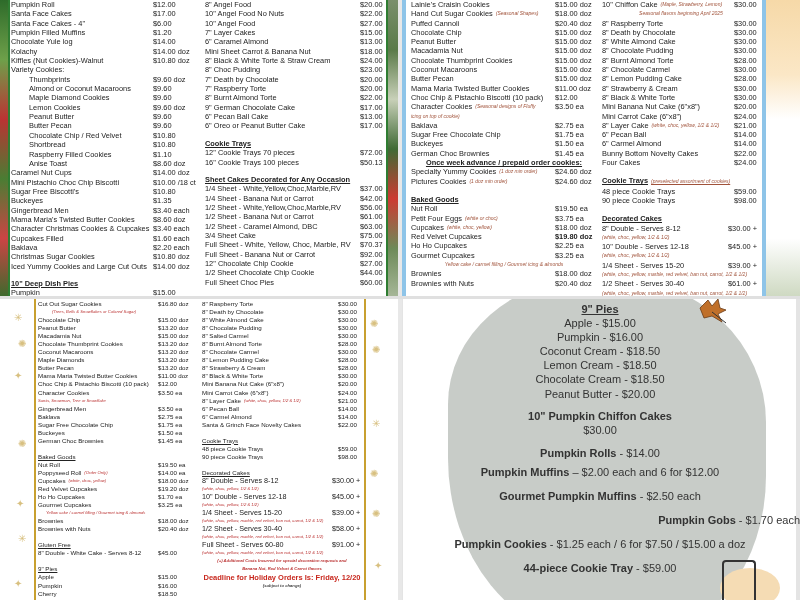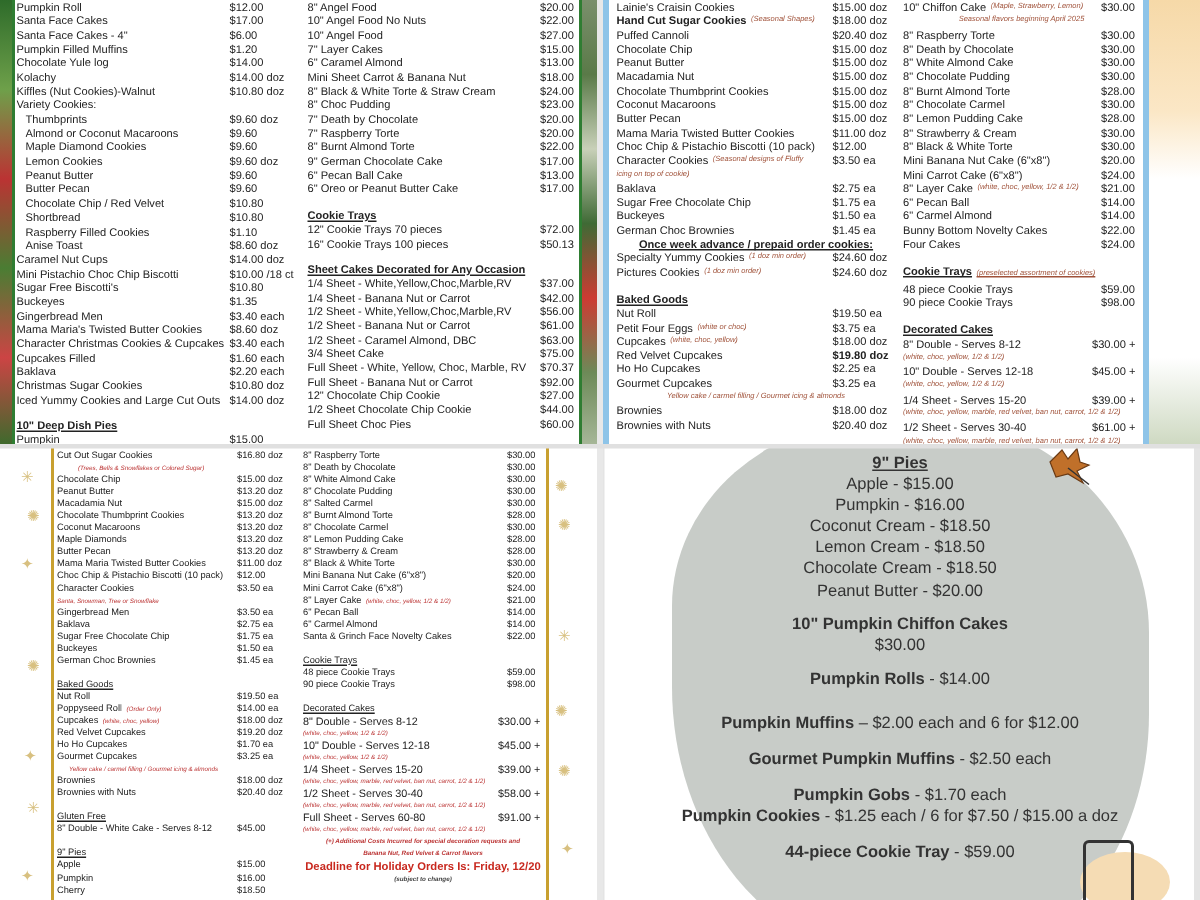--- a/index.html
+++ b/index.html
@@ -311,7 +311,7 @@
         <span class="p" style="width: 42px;">$15.00 doz</span>
       </div>
       <div class="row">
-        <span class="n" style="flex: 0 0 auto; font-weight: bold;">Hand Cut Sugar Cookies</span>
+        <span class="n" style="flex: 0 0 auto;">Hand Cut Sugar Cookies</span>
         <span class="note" style="margin-left: 3px;">(Seasonal Shapes)</span>
         <span style="flex: 1 1 0%;"></span>
         <span class="p" style="width: 42px;">$18.00 doz</span>

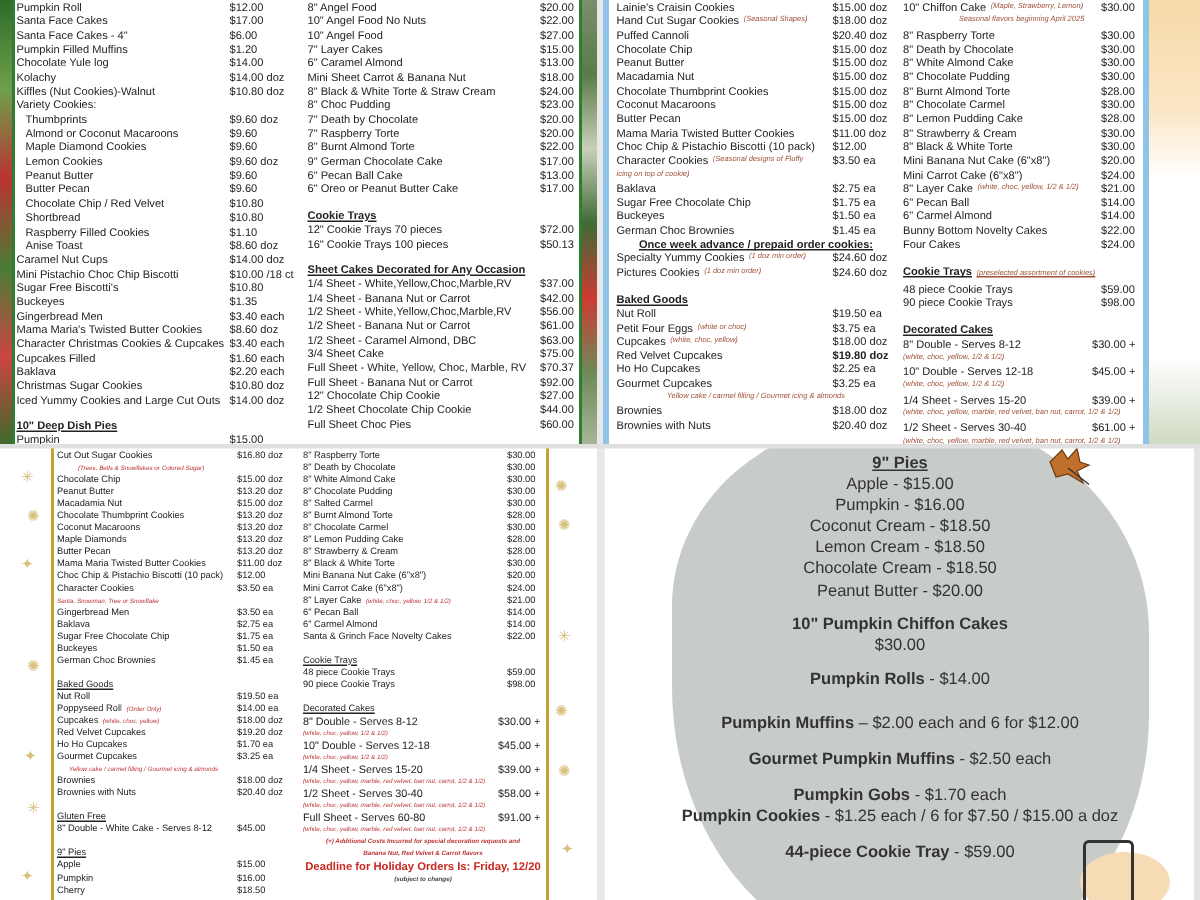--- a/index.html
+++ b/index.html
@@ -21,7 +21,7 @@
   .row{display:flex;white-space:nowrap;}
   .row .n{flex:1;overflow:hidden;}
   .row .p{text-align:left;}
-  .ind{padding-left:6px;}
+  .ind{padding-left:18px;}
   .u{text-decoration:underline;font-weight:bold;}
 
   

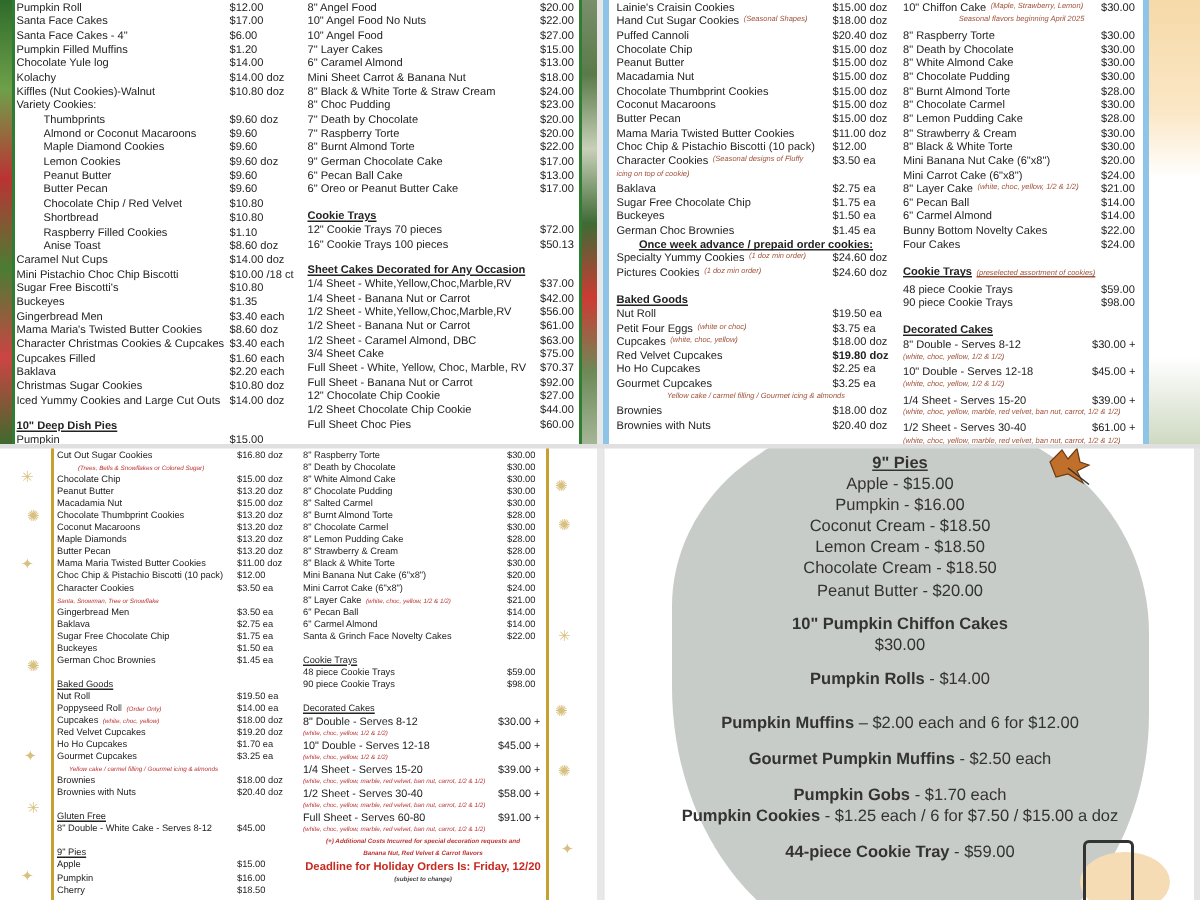--- a/index.html
+++ b/index.html
@@ -820,7 +820,7 @@
     <div style="font-weight:bold;">10" Pumpkin Chiffon Cakes</div>
     <div>$30.00</div>
     <div id="q4-items" style="margin-top:9px;">
-        <div style="margin-bottom: 15px;"><b>Pumpkin Rolls</b><span> - $14.00</span></div>
+        <div style="margin-bottom: 5px;"><b>Pumpkin Rolls</b><span> - $14.00</span></div>
         <div style="margin-bottom: 10px;"><b>Pumpkin Muffins</b><span> – $2.00 each and 6 for $12.00</span></div>
         <div style="margin-bottom: 10px;"><b>Gourmet Pumpkin Muffins</b><span> - $2.50 each</span></div>
         <div style=""><b>Pumpkin Gobs</b><span> - $1.70 each</span></div>

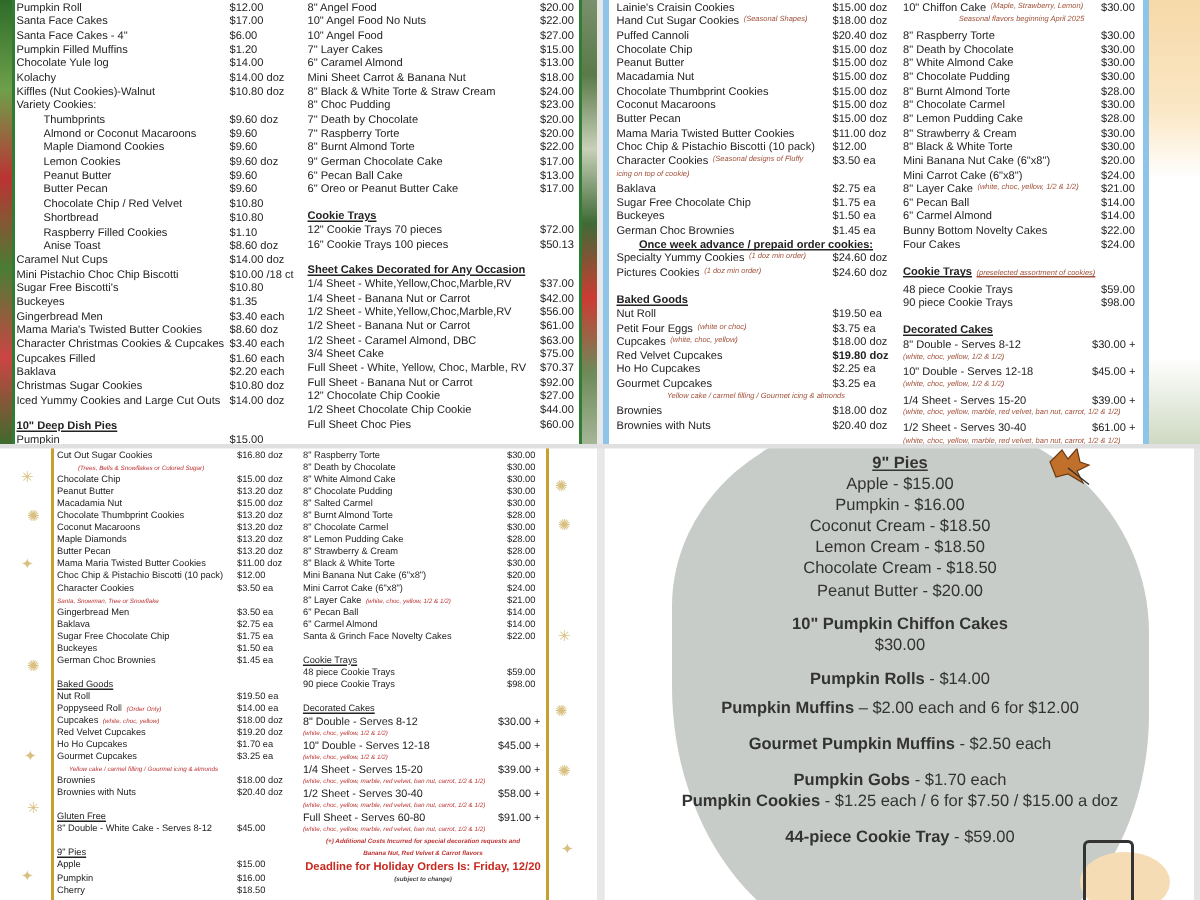--- a/index.html
+++ b/index.html
@@ -823,7 +823,7 @@
         <div style="margin-bottom: 5px;"><b>Pumpkin Rolls</b><span> - $14.00</span></div>
         <div style="margin-bottom: 10px;"><b>Pumpkin Muffins</b><span> – $2.00 each and 6 for $12.00</span></div>
         <div style="margin-bottom: 10px;"><b>Gourmet Pumpkin Muffins</b><span> - $2.50 each</span></div>
-        <div style=""><b>Pumpkin Gobs</b><span> - $1.70 each</span></div>
+        <div style="margin-bottom: 10px; text-align: right;"><b>Pumpkin Gobs</b><span> - $1.70 each</span></div>
         <div style="margin-bottom: 10px;"><b>Pumpkin Cookies</b><span> - $1.25 each / 6 for $7.50 / $15.00 a doz</span></div>
         <div style="margin-bottom: 10px;"><b>44-piece Cookie Tray</b><span> - $59.00</span></div>
       </div>

